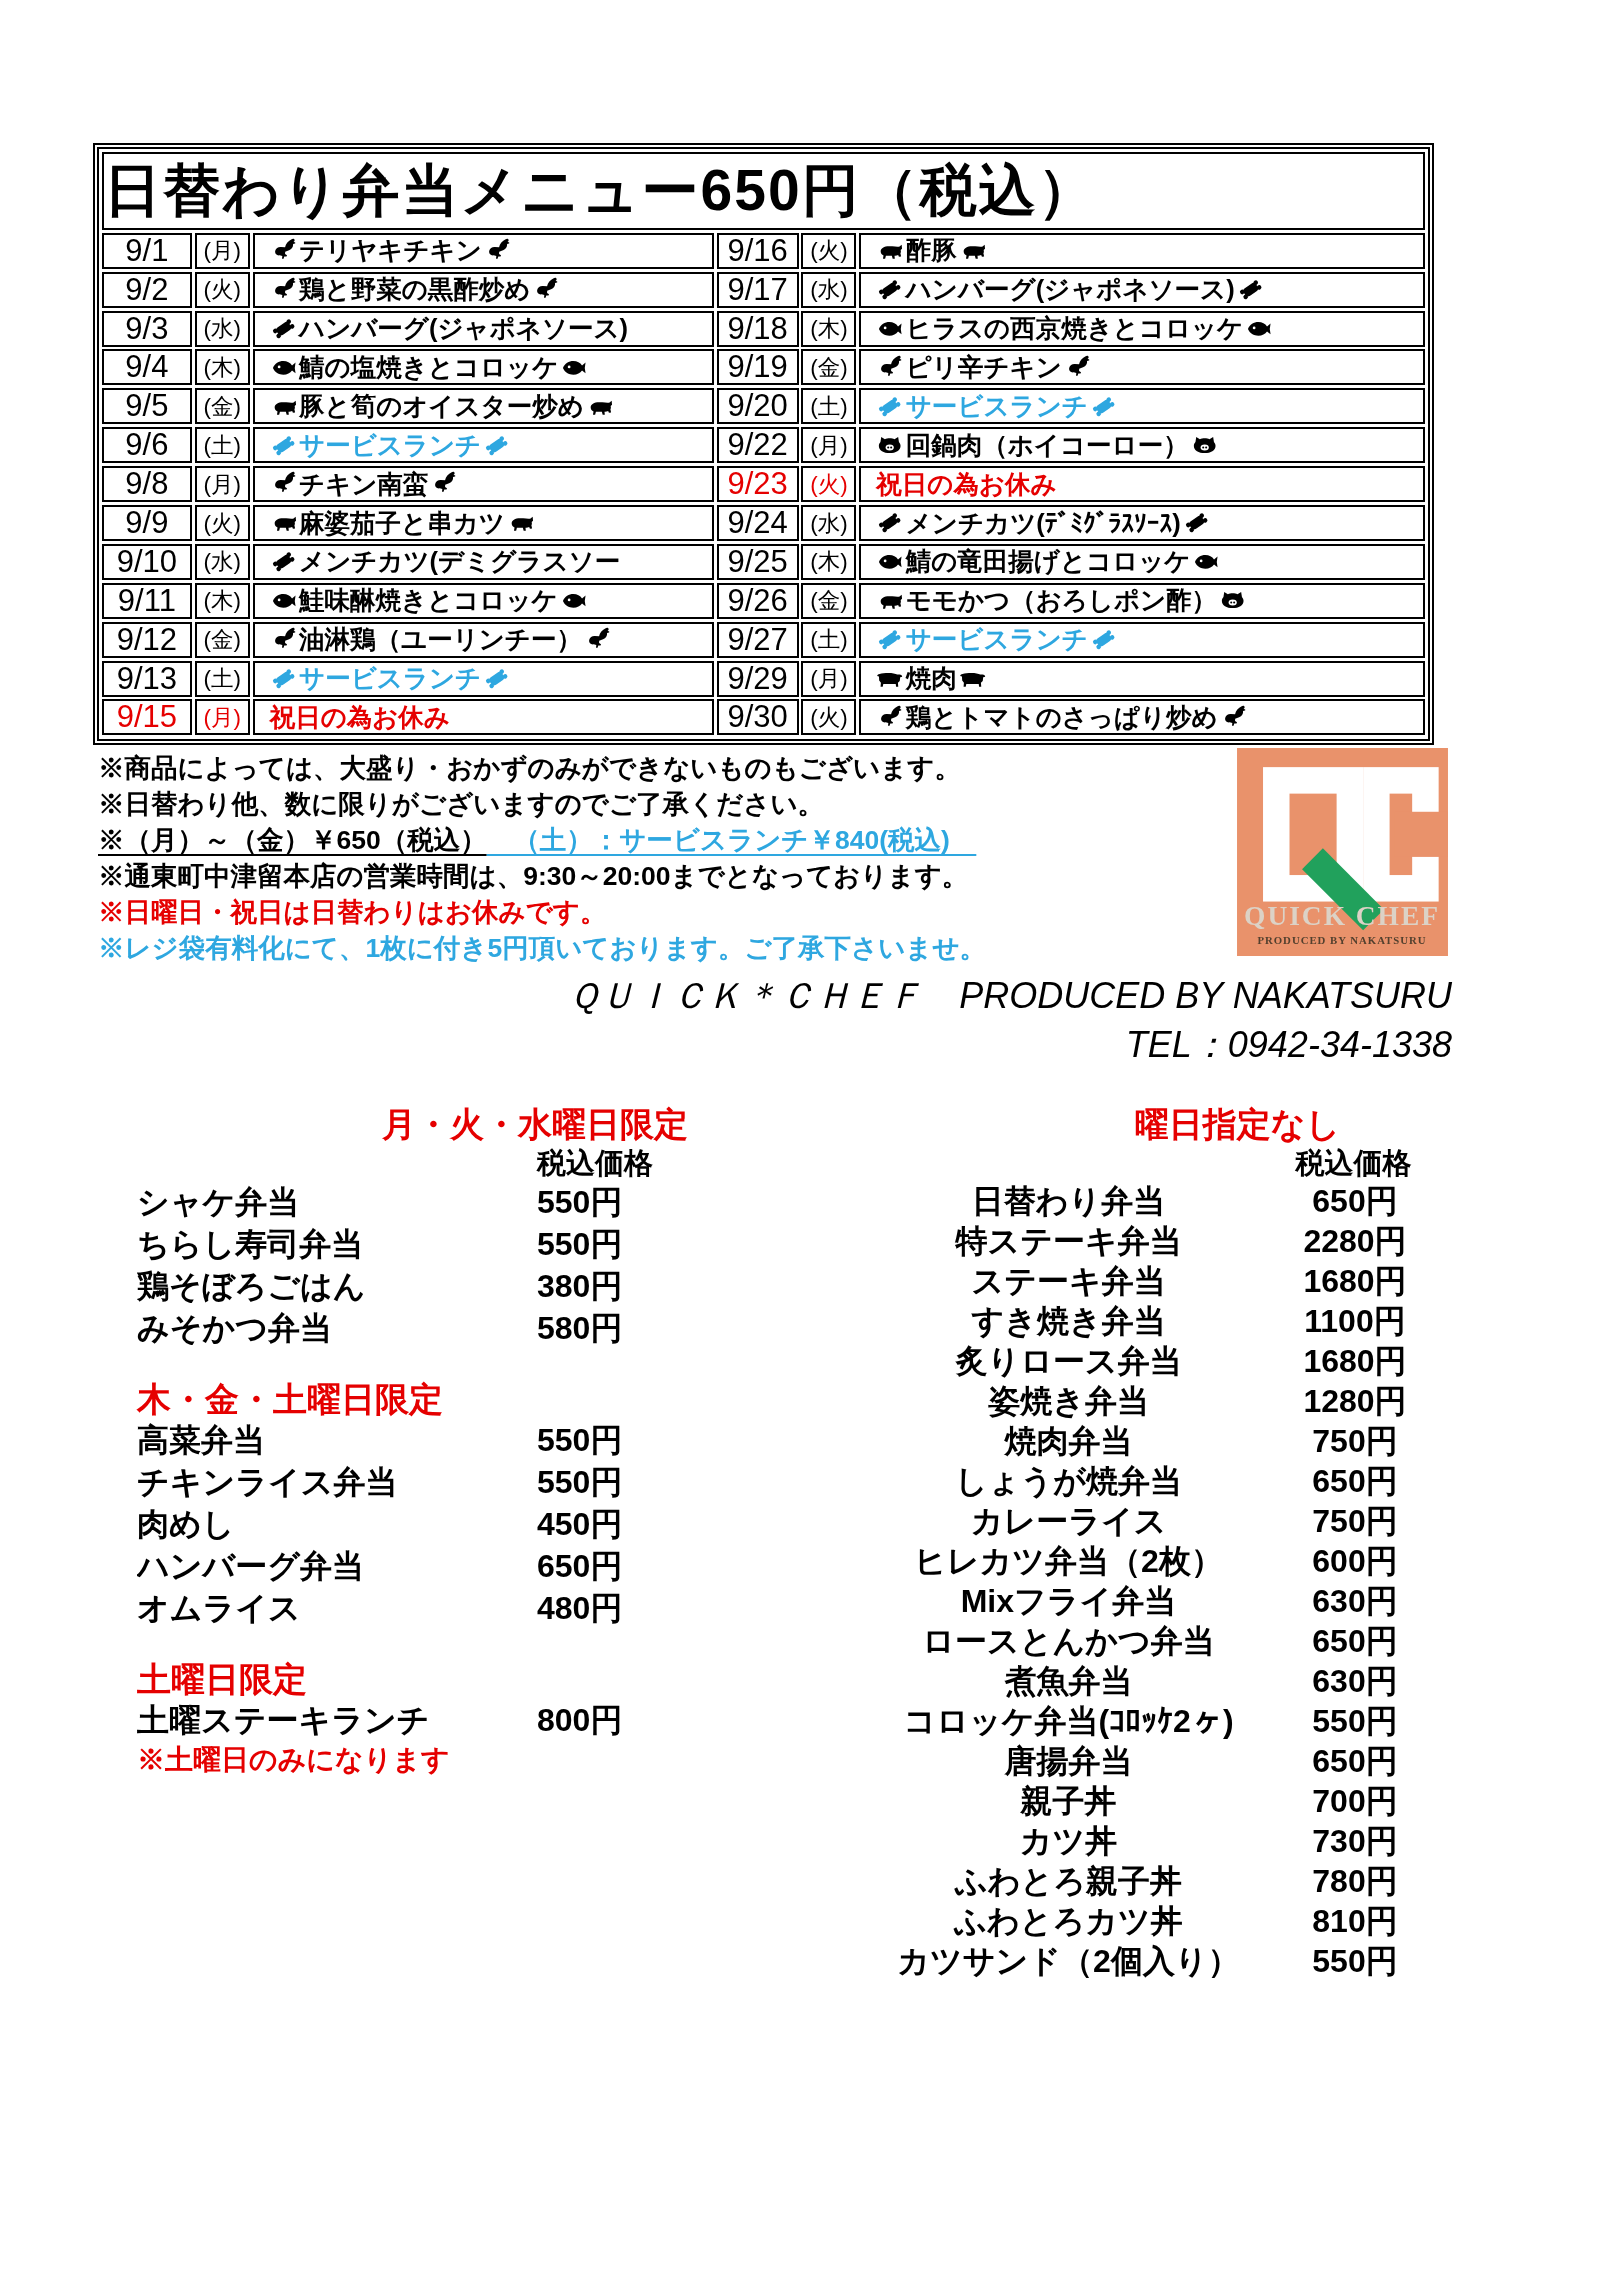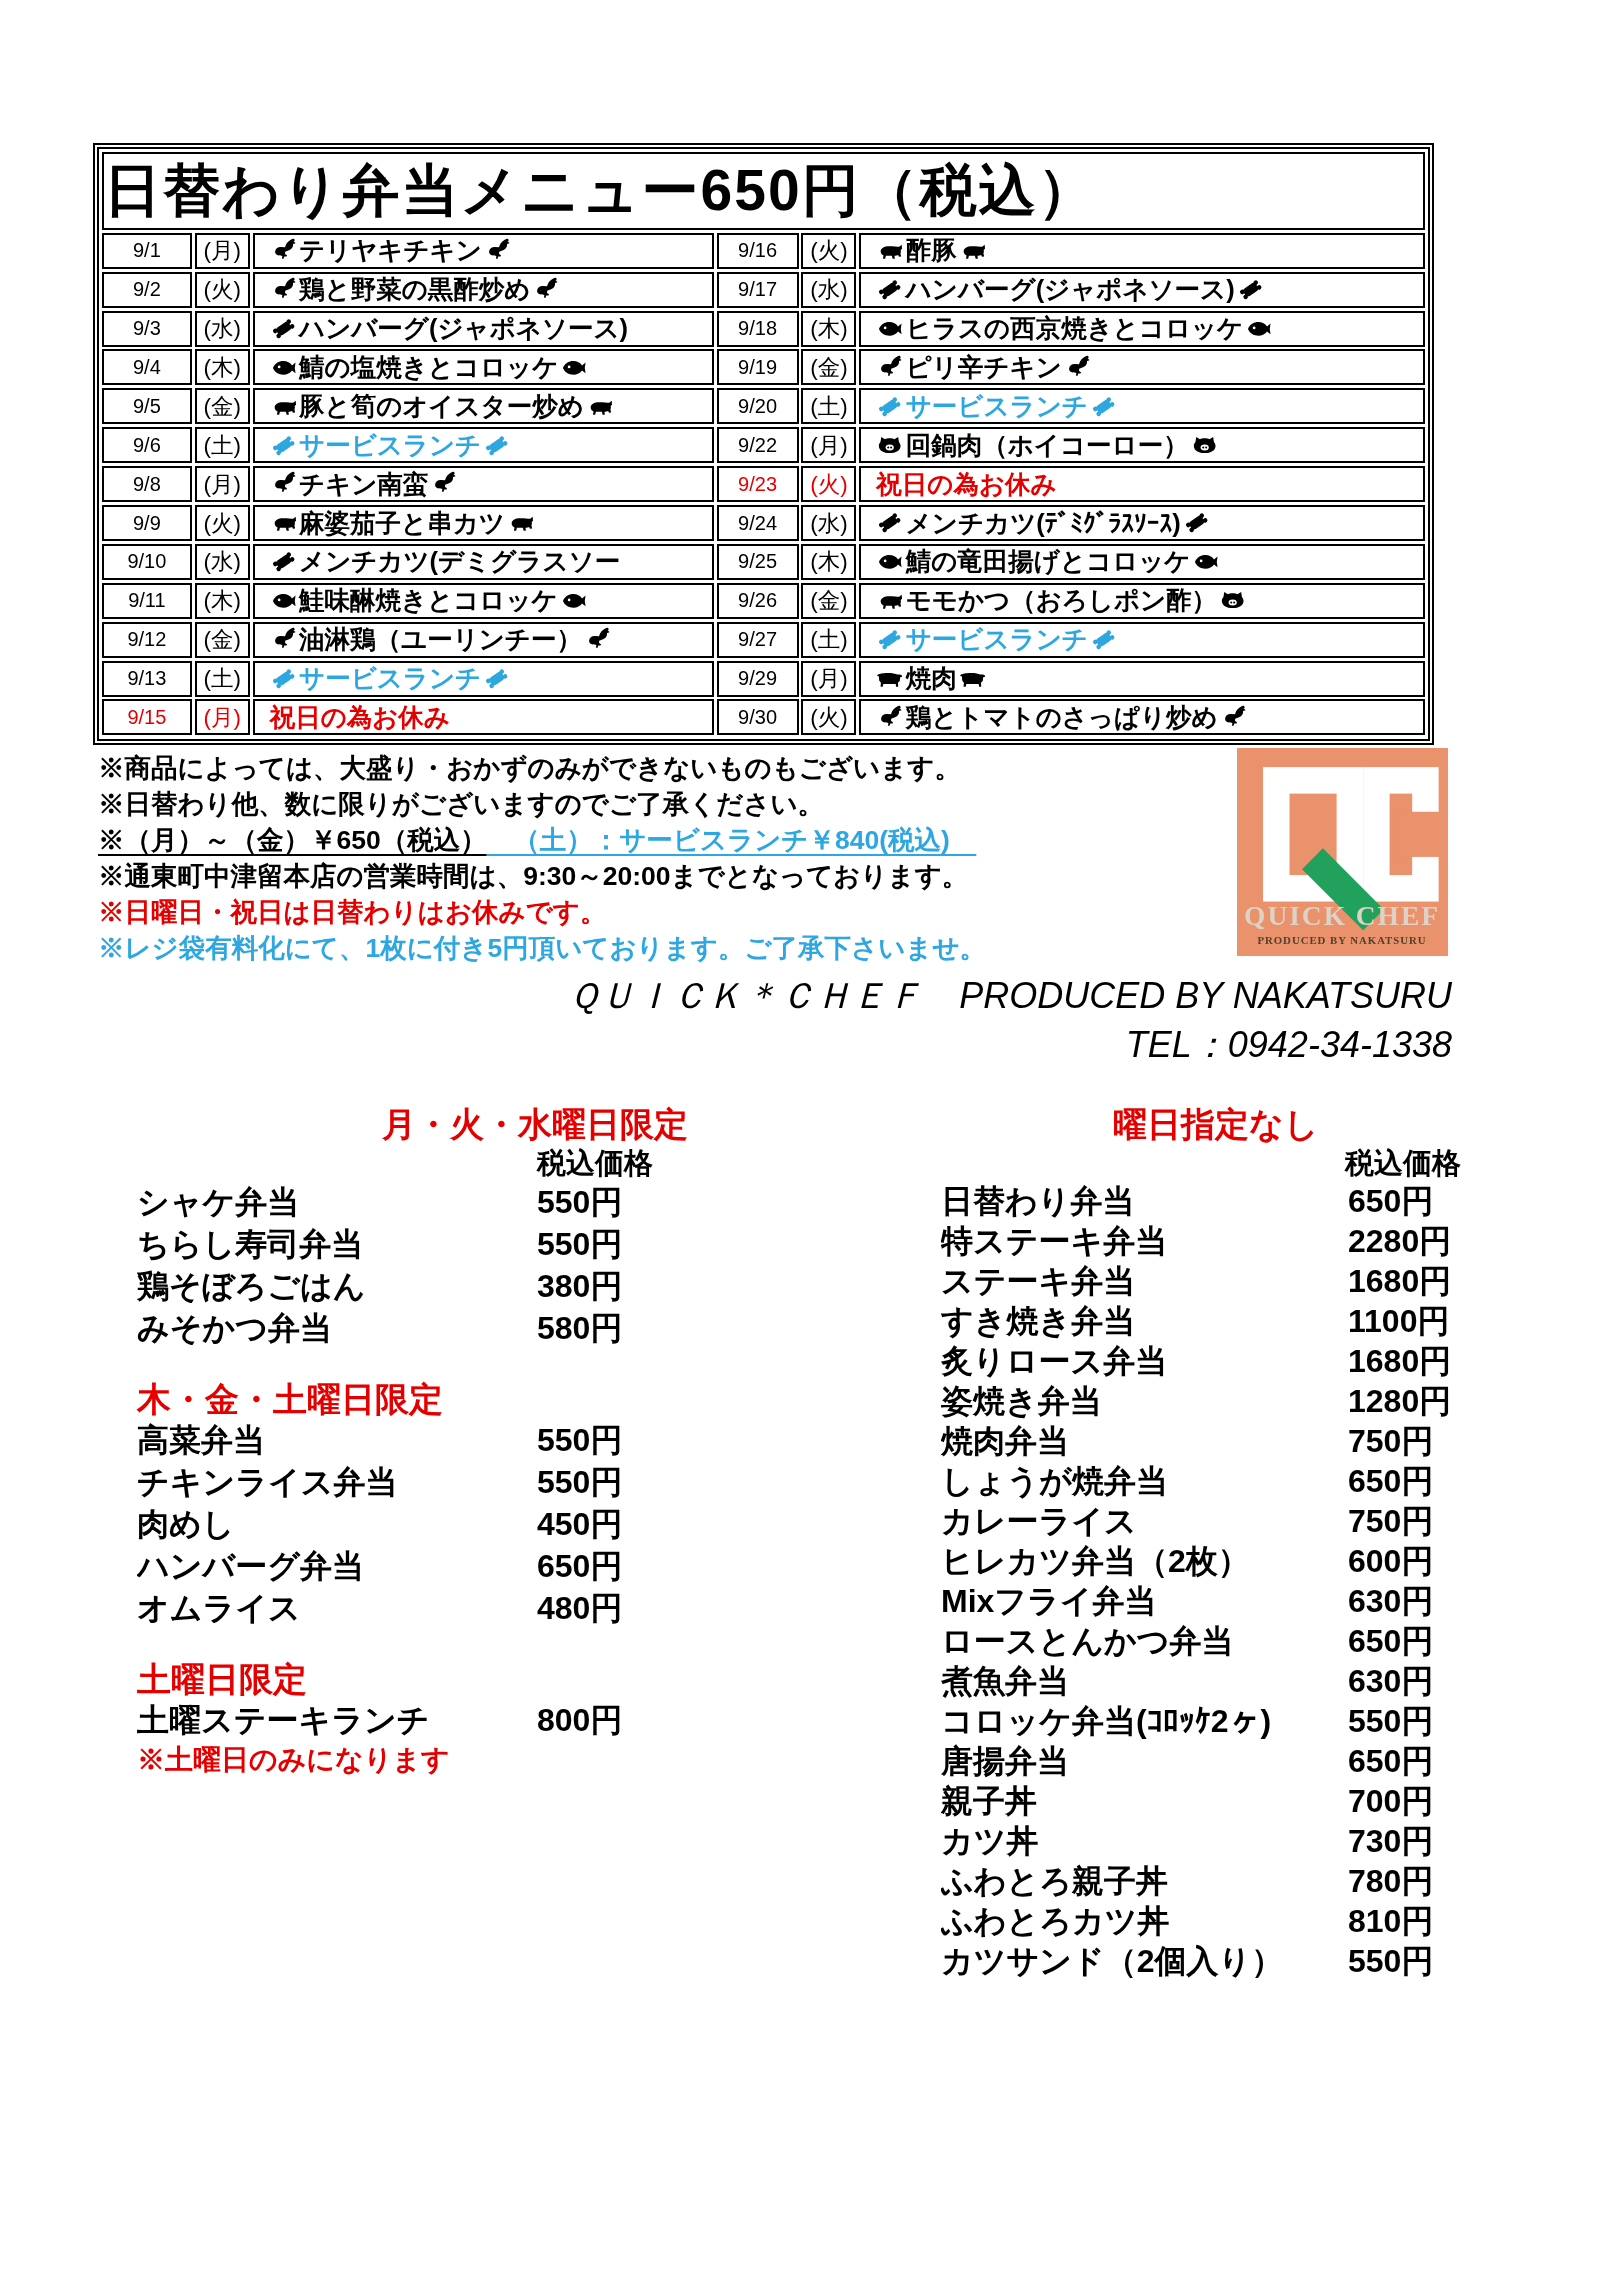--- a/index.html
+++ b/index.html
@@ -17,7 +17,7 @@
   .title-box{border:2px solid #000;box-sizing:border-box;text-align:left;font-size:57px;font-weight:900;line-height:73px;height:78px;letter-spacing:2px;transform-origin:center;white-space:nowrap;overflow:hidden;}
   .cal-grid{margin-top:2.9px;display:grid;grid-template-columns:90px 55px 461px 82px 55px 1fr;grid-auto-rows:36px;gap:2.9px;}
   .c-cell{border:2px solid #000;box-sizing:border-box;display:flex;align-items:center;white-space:nowrap;overflow:hidden;background:#fff;}
-  .c-date{justify-content:center;font-size:20px;}
+  .c-date{justify-content:center;font-size:31px;}
   .c-day{justify-content:center;font-size:22.5px;}
   .c-menu{padding:0 15px;gap:2px;font-size:25.5px;font-weight:bold;}
   .c-date.red,.c-day.red{color:var(--red);}

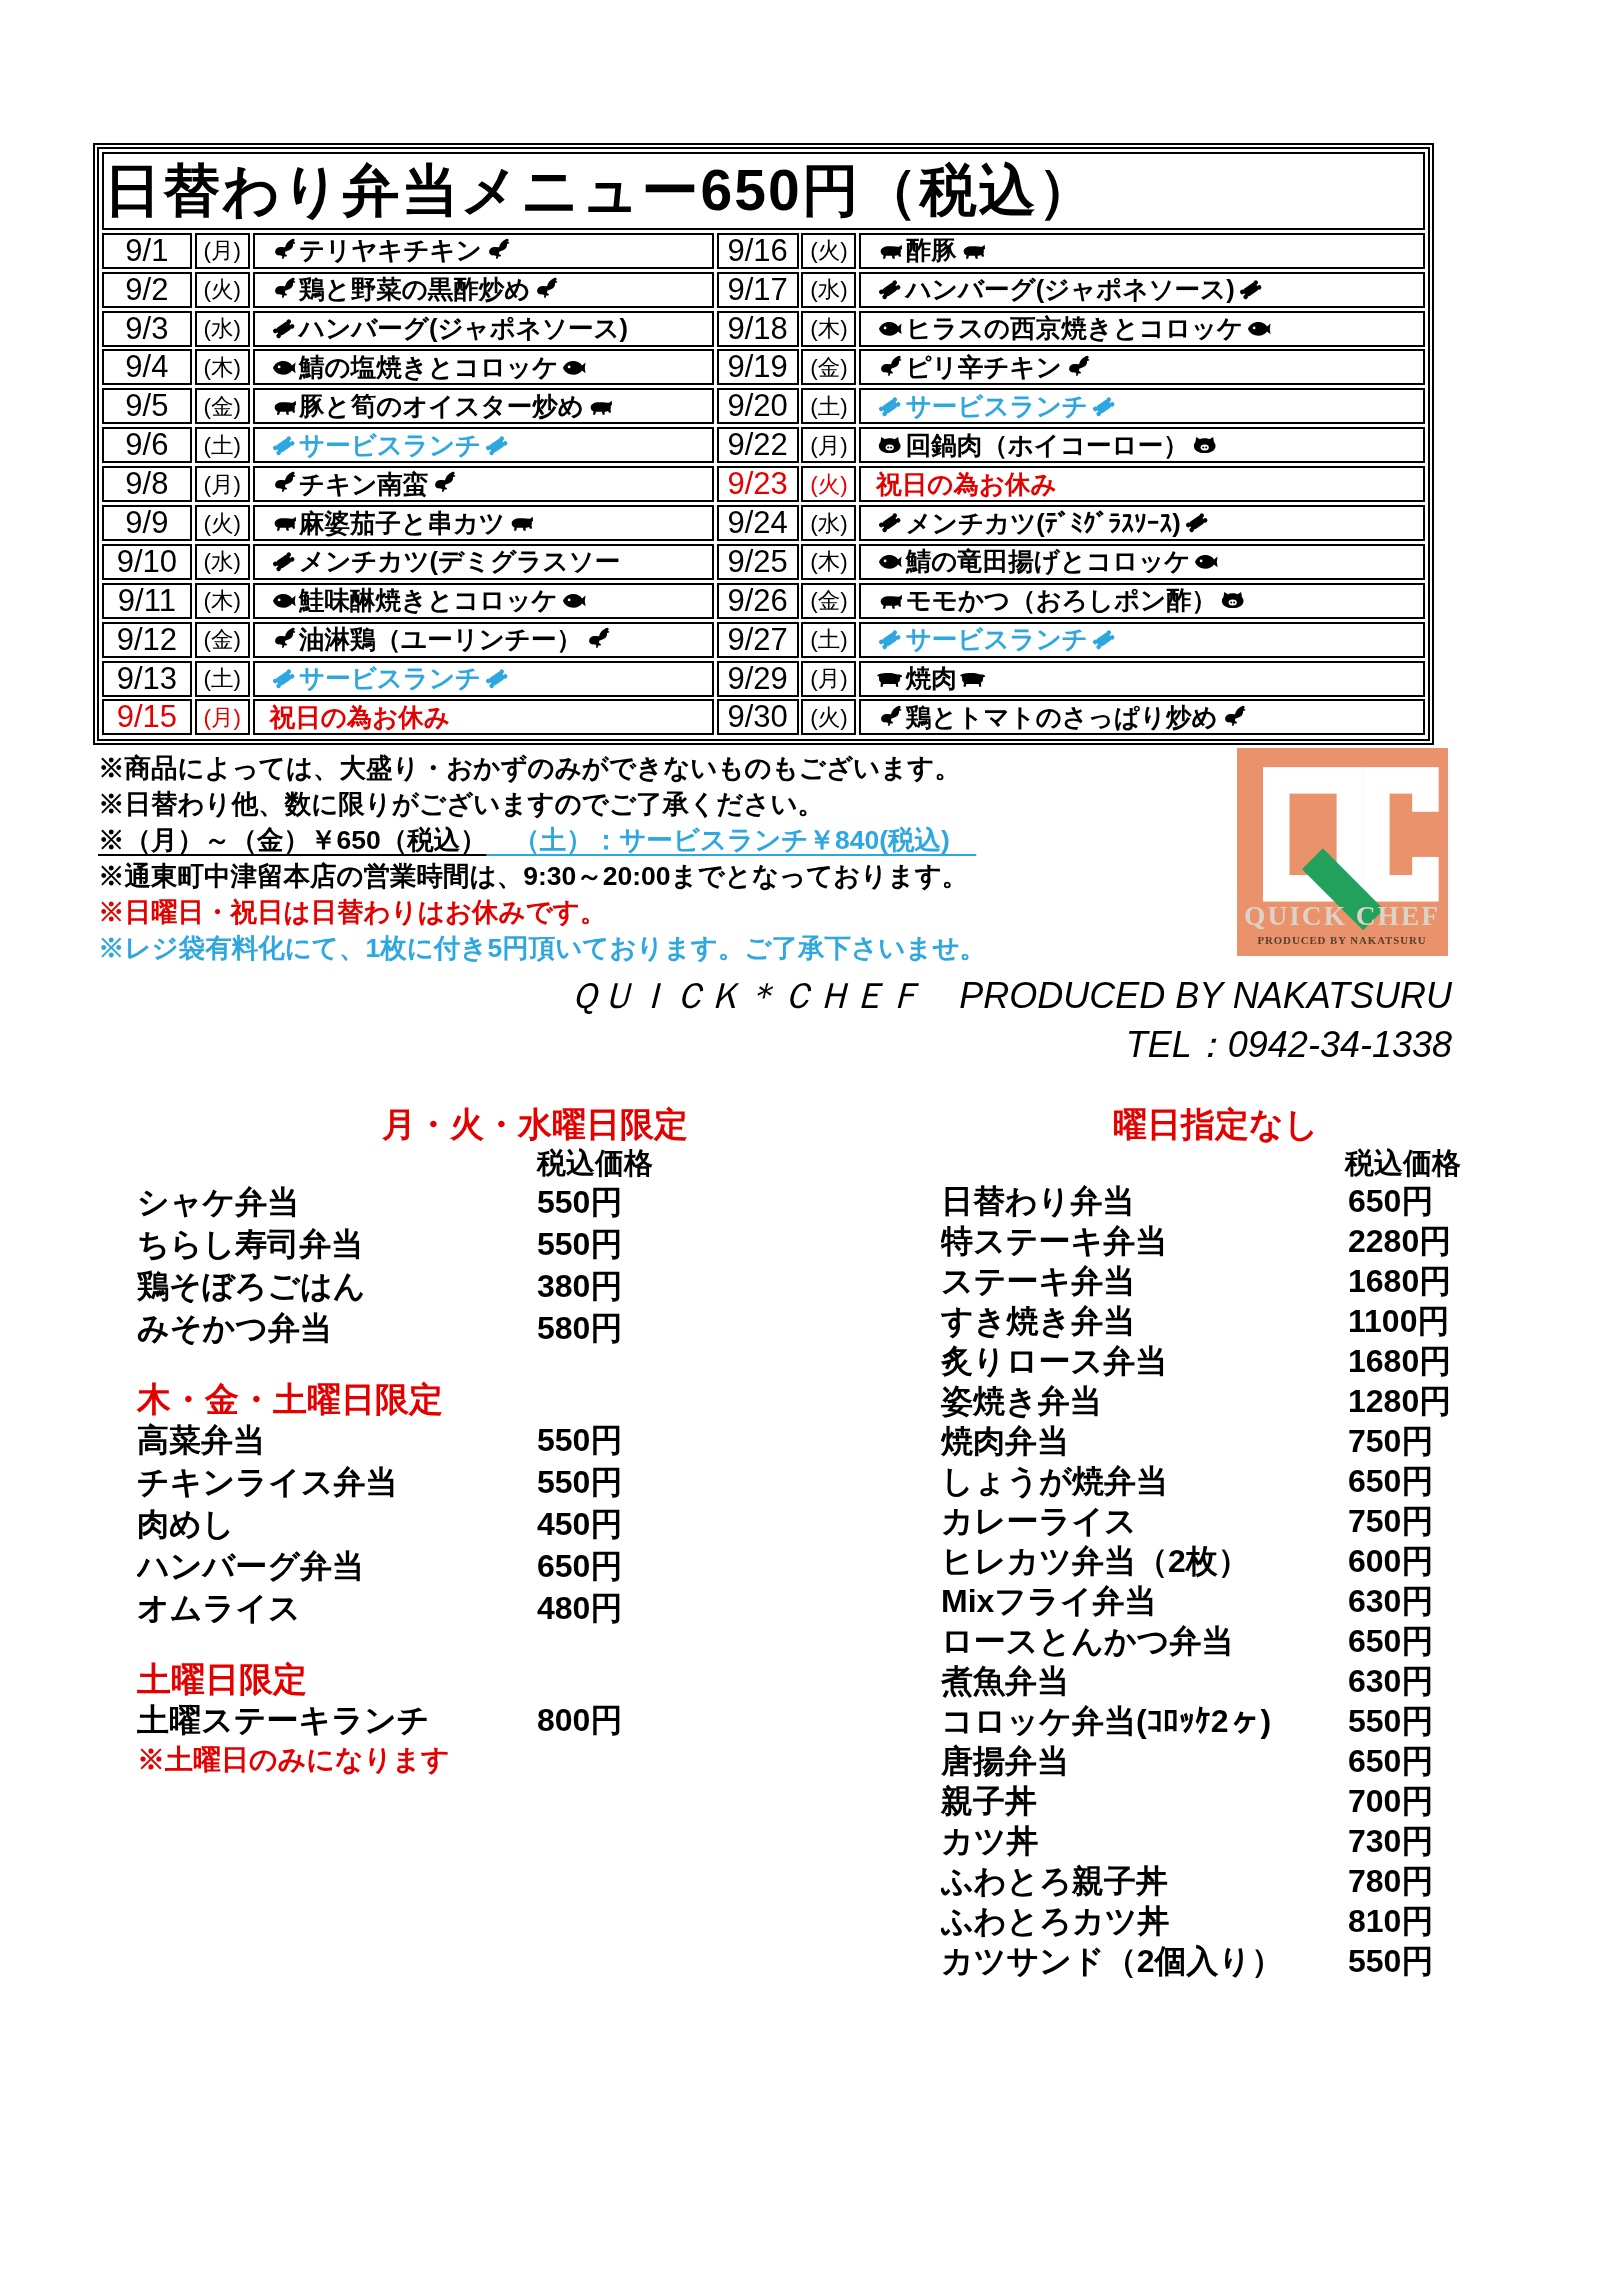--- a/index.html
+++ b/index.html
@@ -43,7 +43,7 @@
 
   
   .menu-left{position:absolute;left:137px;top:1104px;width:549px;}
-  .menu-right{position:absolute;left:941px;top:1104px;width:573px;}
+  .menu-right{position:absolute;left:865px;top:1104px;width:573px;text-align:center;}
   .mhead{color:var(--red);font-weight:900;font-size:34px;line-height:41px;white-space:nowrap;}
   .mhead.indent{padding-left:245px;}
   .mhead.rhead{padding-left:172px;}

